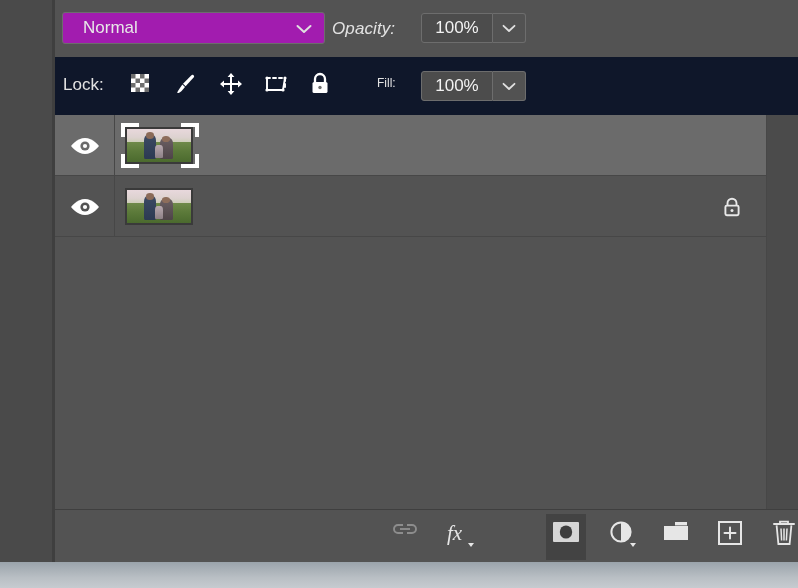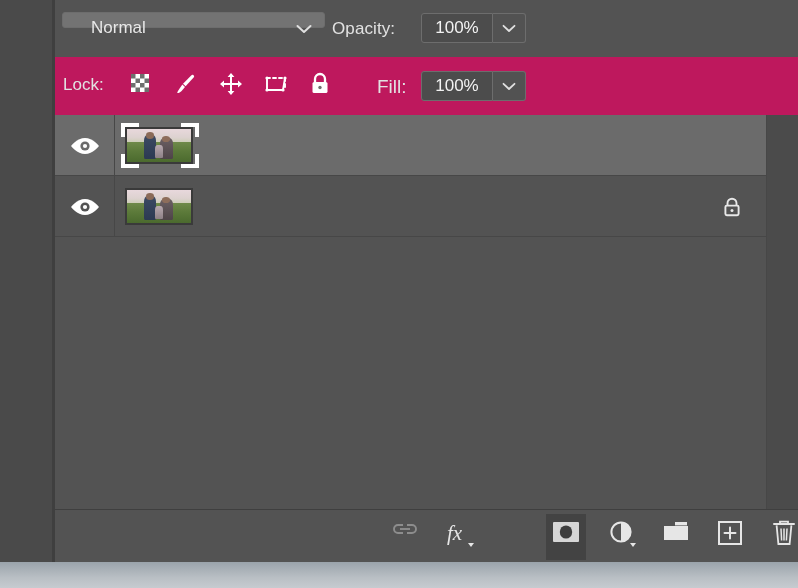--- a/index.html
+++ b/index.html
@@ -57,15 +57,15 @@
   .blend-select {
     position: absolute;
     left: 7px; top: 12px;
-    width: 263px; height: 16px;
-    background: #737373;
+    width: 263px; height: 32px;
+    background: #a21caf;
     border: 1px solid #6d6d6d;
     border-radius: 3px;
     box-sizing: border-box;
     color: #e8e8e8;
     font-size: 17px;
     line-height: 30px;
-    padding-left: 28px;
+    padding-left: 20px;
   }
   .chev {
     position: absolute;

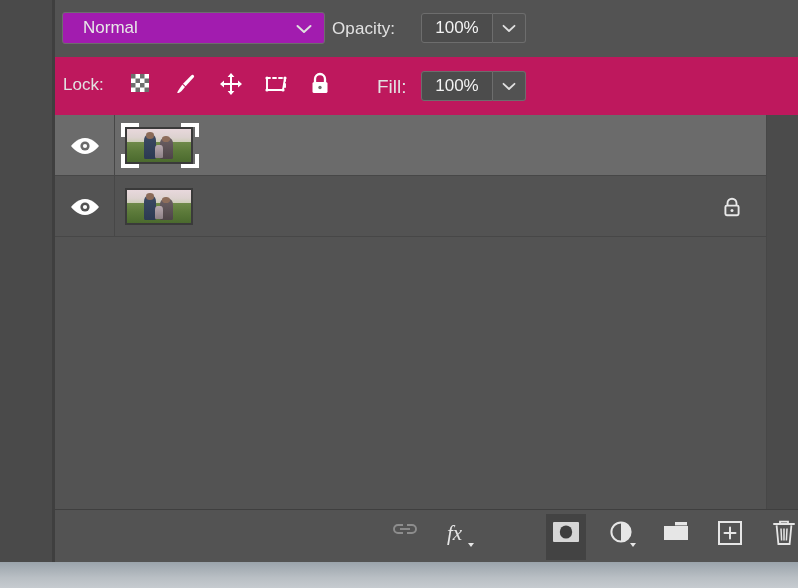--- a/index.html
+++ b/index.html
@@ -81,6 +81,7 @@
     color: #e2e2e2;
     font-size: 17px;
     letter-spacing: 0.1px;
+    font-style: italic;
   }
   .opacity-box {
     position: absolute;

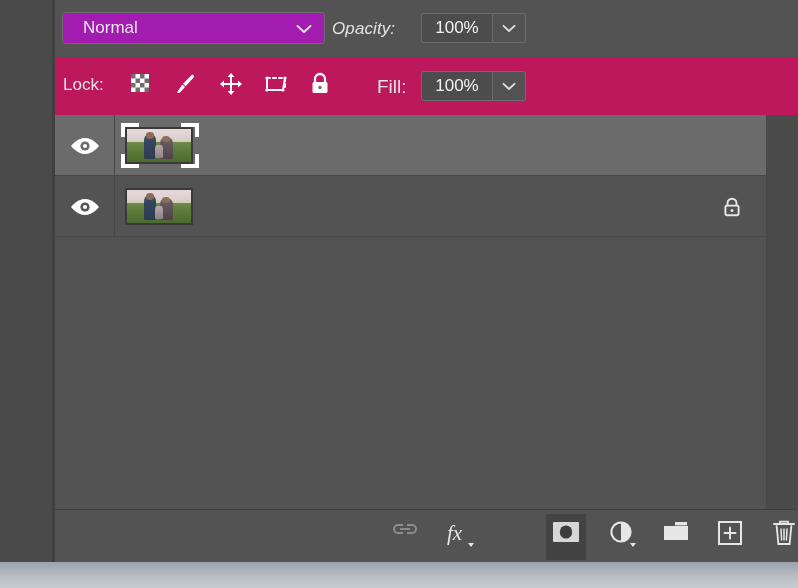--- a/index.html
+++ b/index.html
@@ -113,7 +113,7 @@
     position: absolute;
     left: 0; top: 57px;
     width: 743px; height: 58px;
-    background: #be185d;
+    background: #0f172a;
     border-bottom: 1px solid #474747;
   }
   .lock-label {

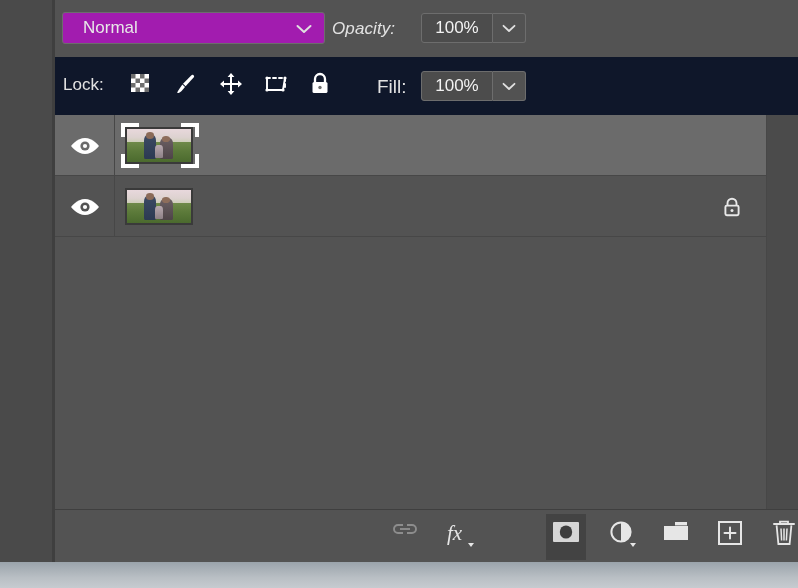--- a/index.html
+++ b/index.html
@@ -133,7 +133,7 @@
     position: absolute;
     left: 322px; top: 19px;
     color: #e2e2e2;
-    font-size: 19px;
+    font-size: 12px;
   }
   .fill-box {
     position: absolute;

